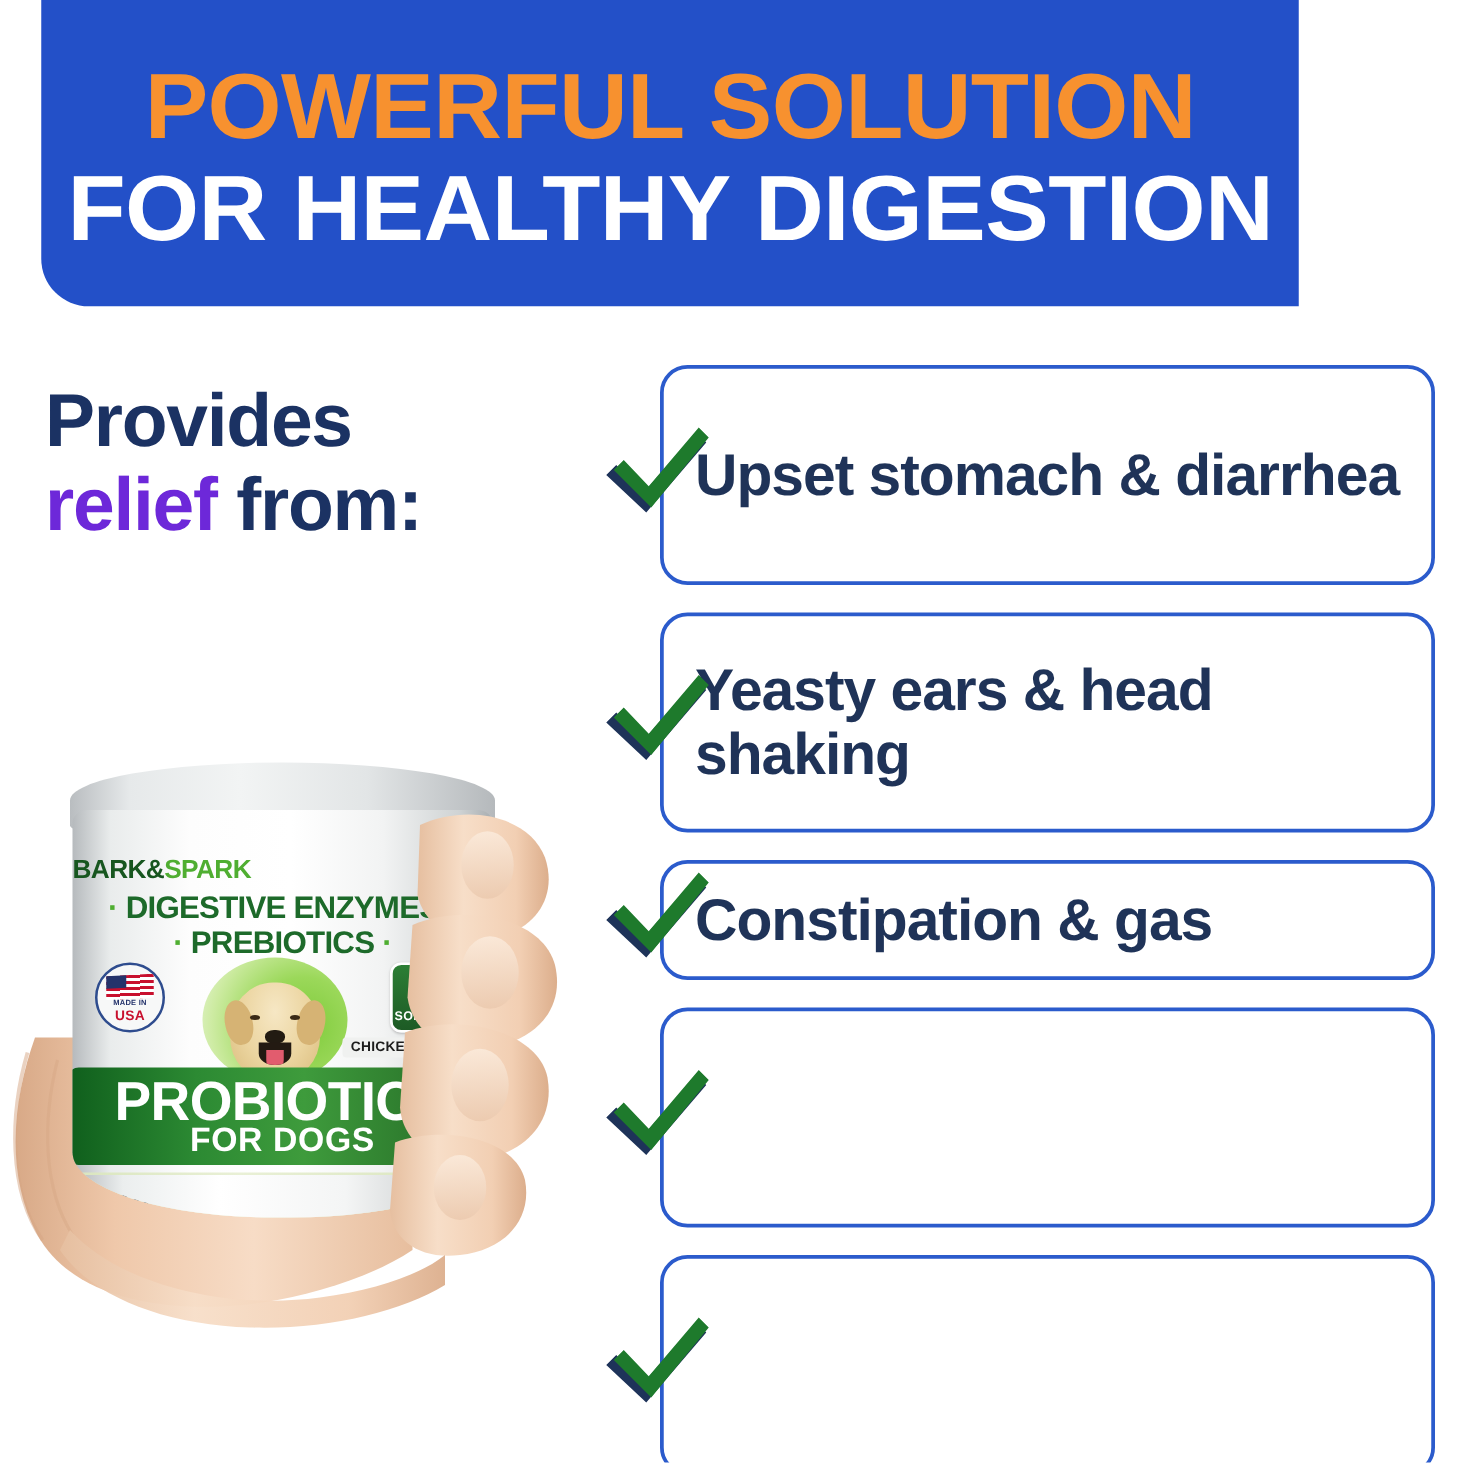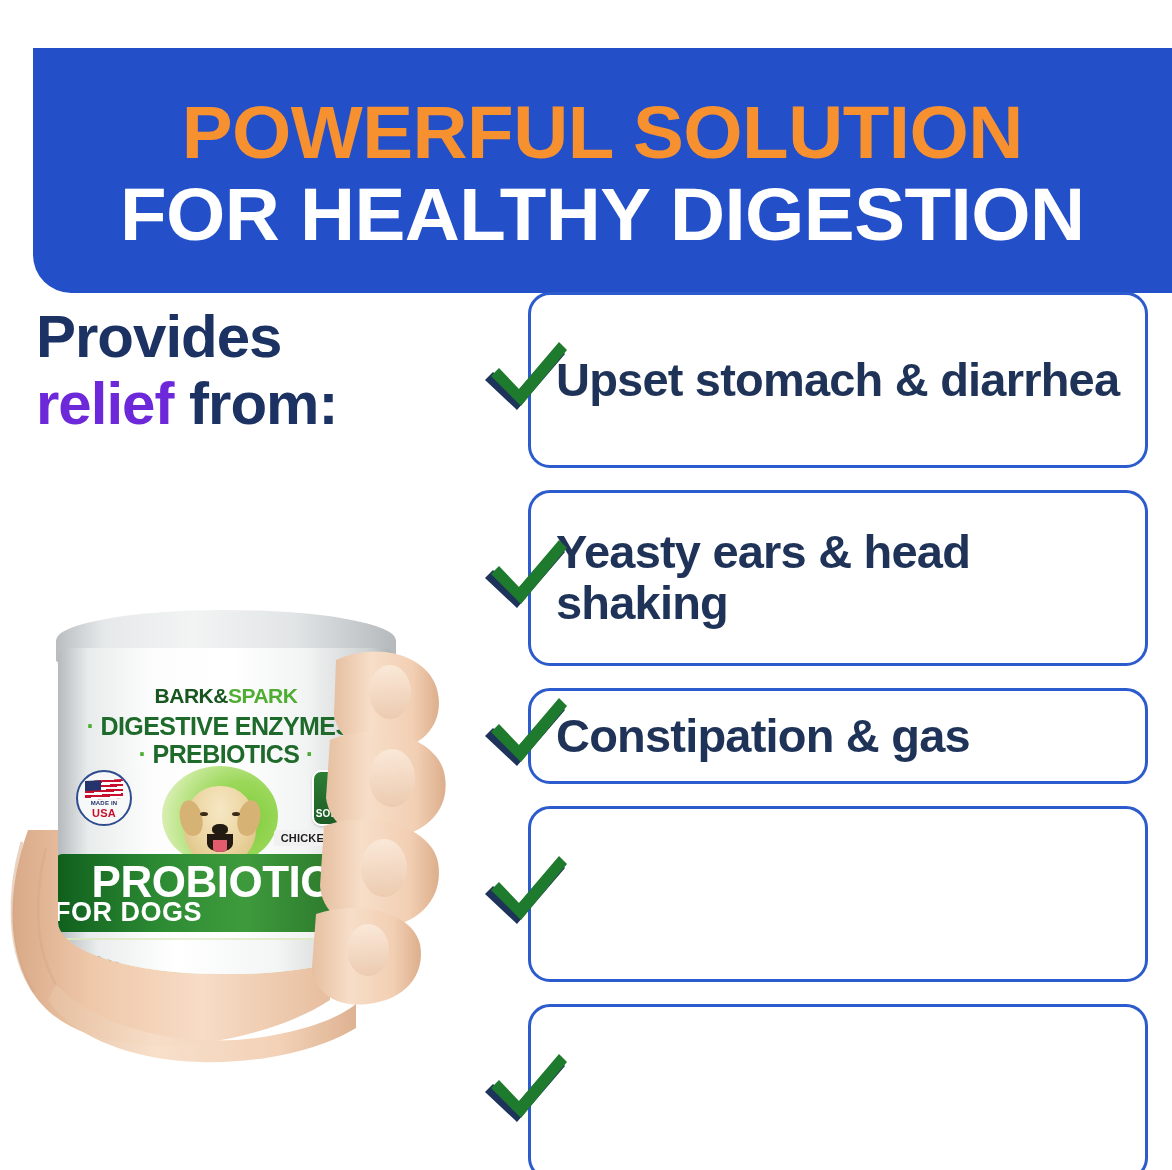--- a/index.html
+++ b/index.html
@@ -15,7 +15,7 @@
   .banner{
     position:absolute;
     left:33px; top:0px;
-    width:1139px; height:245px;
+    width:1006px; height:245px;
     background:#2350C8;
     border-radius:0 0 0 38px;
     box-sizing:border-box;
@@ -24,7 +24,6 @@
     flex-direction:column;
     align-items:center;
     justify-content:center;
-    margin-top:48px;
   }
   .banner-line1{
     color:#F7912F;

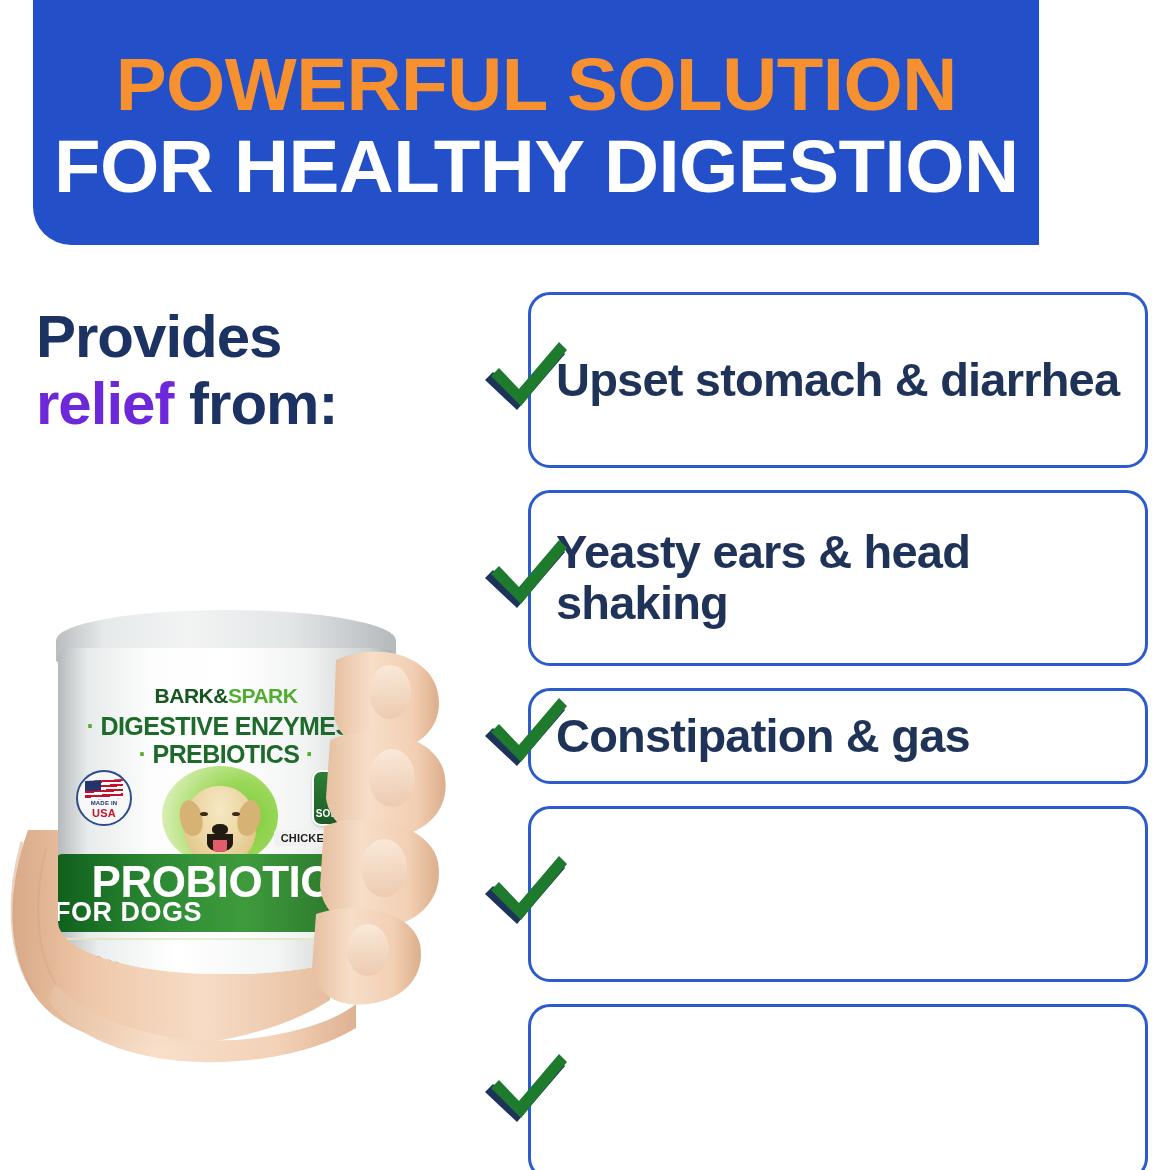--- a/index.html
+++ b/index.html
@@ -127,7 +127,7 @@
   .brand{
     position:absolute;
     top:36px; left:0; right:0;
-    text-align:center;
+    text-align:left;
     font-size:21px;
     font-weight:bold;
     letter-spacing:-0.5px;

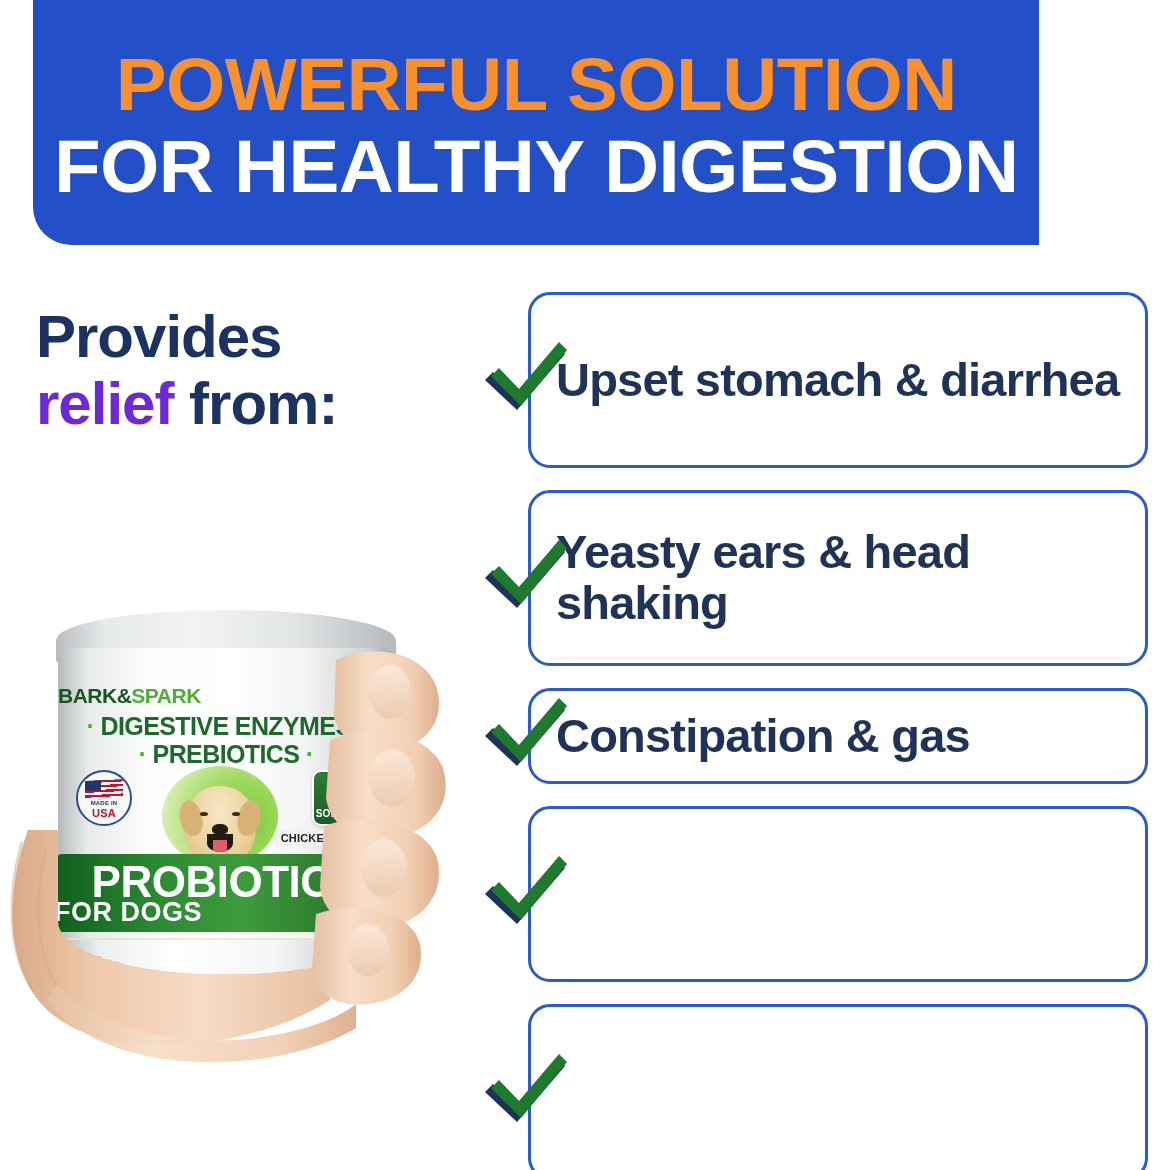--- a/index.html
+++ b/index.html
@@ -288,7 +288,7 @@
   }
   .fordogs{
     position:absolute; left:0; right:0; bottom:4px;
-    text-align:left;
+    text-align:center;
     color:#ffffff;
     font-size:27px;
     font-weight:bold;

